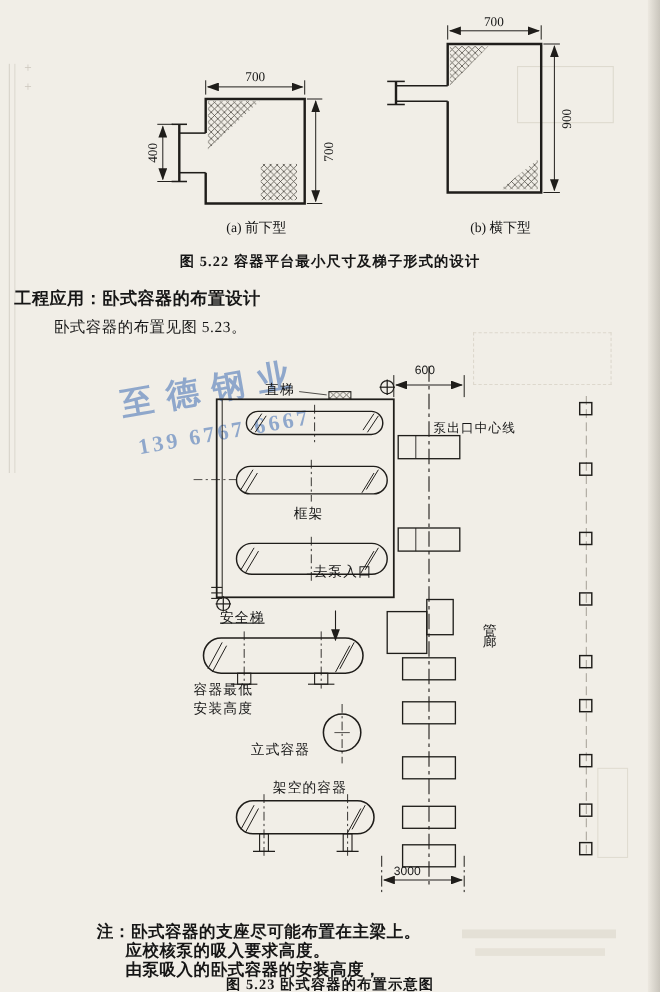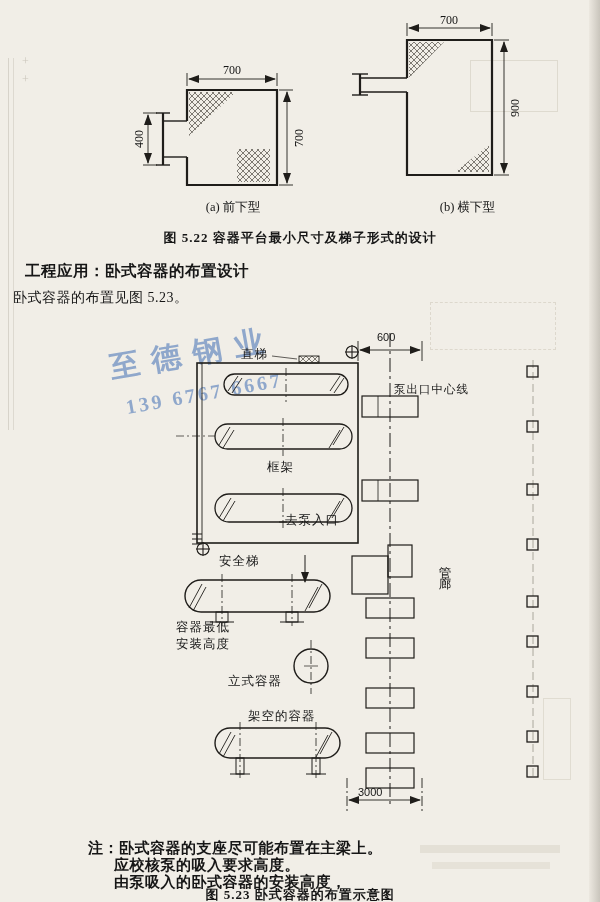--- a/index.html
+++ b/index.html
@@ -122,7 +122,7 @@
   </svg>
 
   <div class="abs fig-sub-label" style="left:178px;top:199px;">(a) 前下型</div>
-  <div class="abs fig-sub-label" style="left:385px;top:199px;text-align:right;">(b) 横下型</div>
+  <div class="abs fig-sub-label" style="left:400px;top:199px;">(b) 横下型</div>
   <div class="abs fig-caption" style="top:229px;">图 5.22  容器平台最小尺寸及梯子形式的设计</div>
 
   <div class="abs section-heading" style="left:13px;top:261px;">工程应用：卧式容器的布置设计</div>

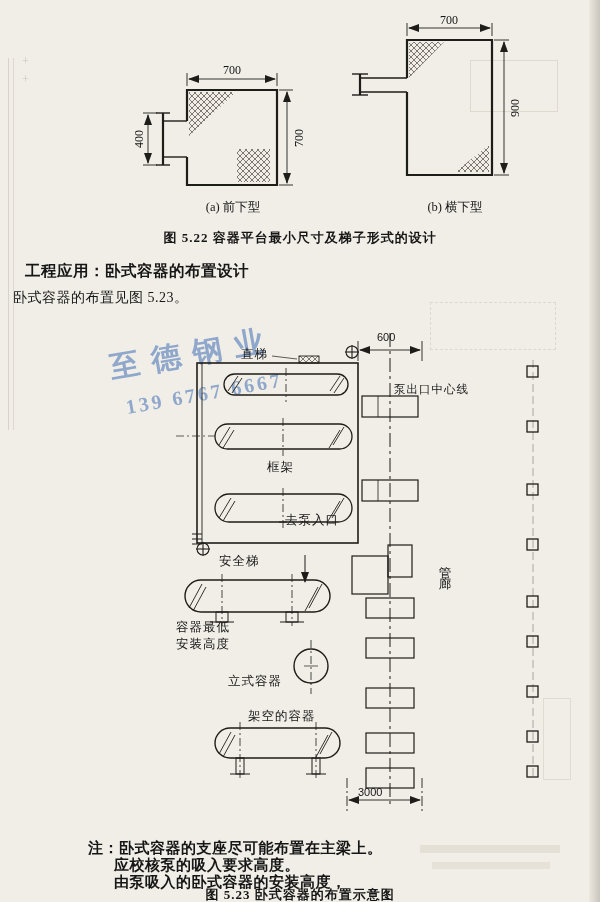--- a/index.html
+++ b/index.html
@@ -15,7 +15,7 @@
 
   .fig-sub-label { font-size:12.5px; text-align:center; width:110px; }
   .fig-caption { width:600px; text-align:center; font-size:13px; font-weight:600; letter-spacing:1px; }
-  .section-heading { font-family:"Liberation Sans","DejaVu Sans",sans-serif; font-weight:bold; font-size:15.5px; letter-spacing:.5px;margin-left:12px; }
+  .section-heading { font-family:"Liberation Sans","DejaVu Sans",sans-serif; font-weight:bold; font-size:15.5px; letter-spacing:.5px; }
   .section-body { font-size:14px; letter-spacing:.5px; }
 
   .dlabel { font-size:12.5px; letter-spacing:1px; }

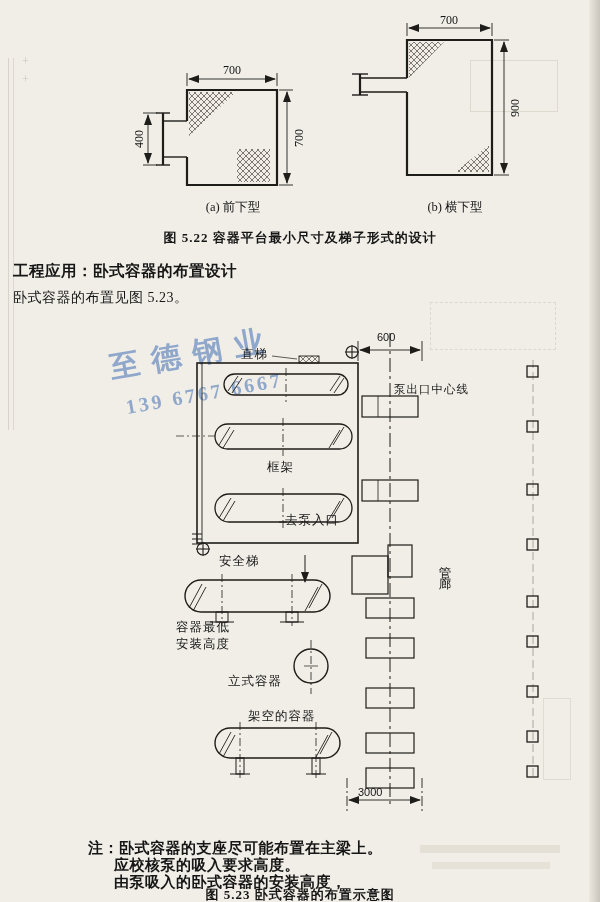--- a/index.html
+++ b/index.html
@@ -16,7 +16,7 @@
   .fig-sub-label { font-size:12.5px; text-align:center; width:110px; }
   .fig-caption { width:600px; text-align:center; font-size:13px; font-weight:600; letter-spacing:1px; }
   .section-heading { font-family:"Liberation Sans","DejaVu Sans",sans-serif; font-weight:bold; font-size:15.5px; letter-spacing:.5px; }
-  .section-body { font-size:14px; letter-spacing:.5px; }
+  .section-body { font-size:14px; letter-spacing:.5px;padding-left:36px; }
 
   .dlabel { font-size:12.5px; letter-spacing:1px; }
   .dnum { font-size:11px; font-family:"Liberation Sans","DejaVu Sans",sans-serif; }

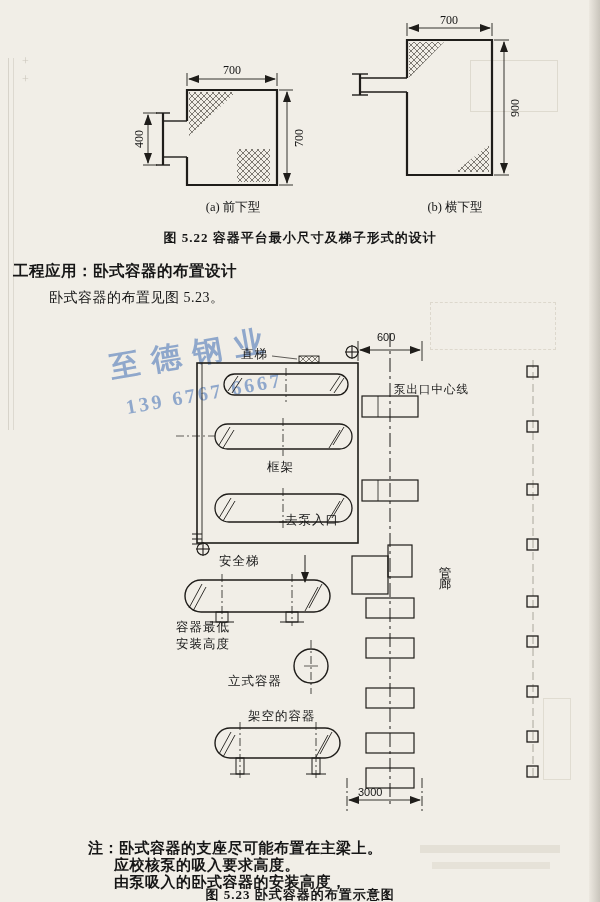--- a/index.html
+++ b/index.html
@@ -286,7 +286,7 @@
   <div class="abs dnum" style="left:377px;top:331px;">600</div>
   <div class="abs dlabel" style="left:394px;top:382px;font-size:11.5px;">泵出口中心线</div>
   <div class="abs dlabel" style="left:246px;top:459px;margin-left:21px;">框架</div>
-  <div class="abs dlabel" style="left:219px;top:553px;">安全梯</div>
+  <div class="abs dlabel" style="left:200px;top:553px;text-decoration:underline;">安全梯</div>
   <div class="abs dlabel" style="left:285px;top:512px;">去泵入口</div>
   <div class="abs dlabel vertical-label" style="left:436px;top:557px;">管廊</div>
   <div class="abs" style="left:176px;top:619px;">

